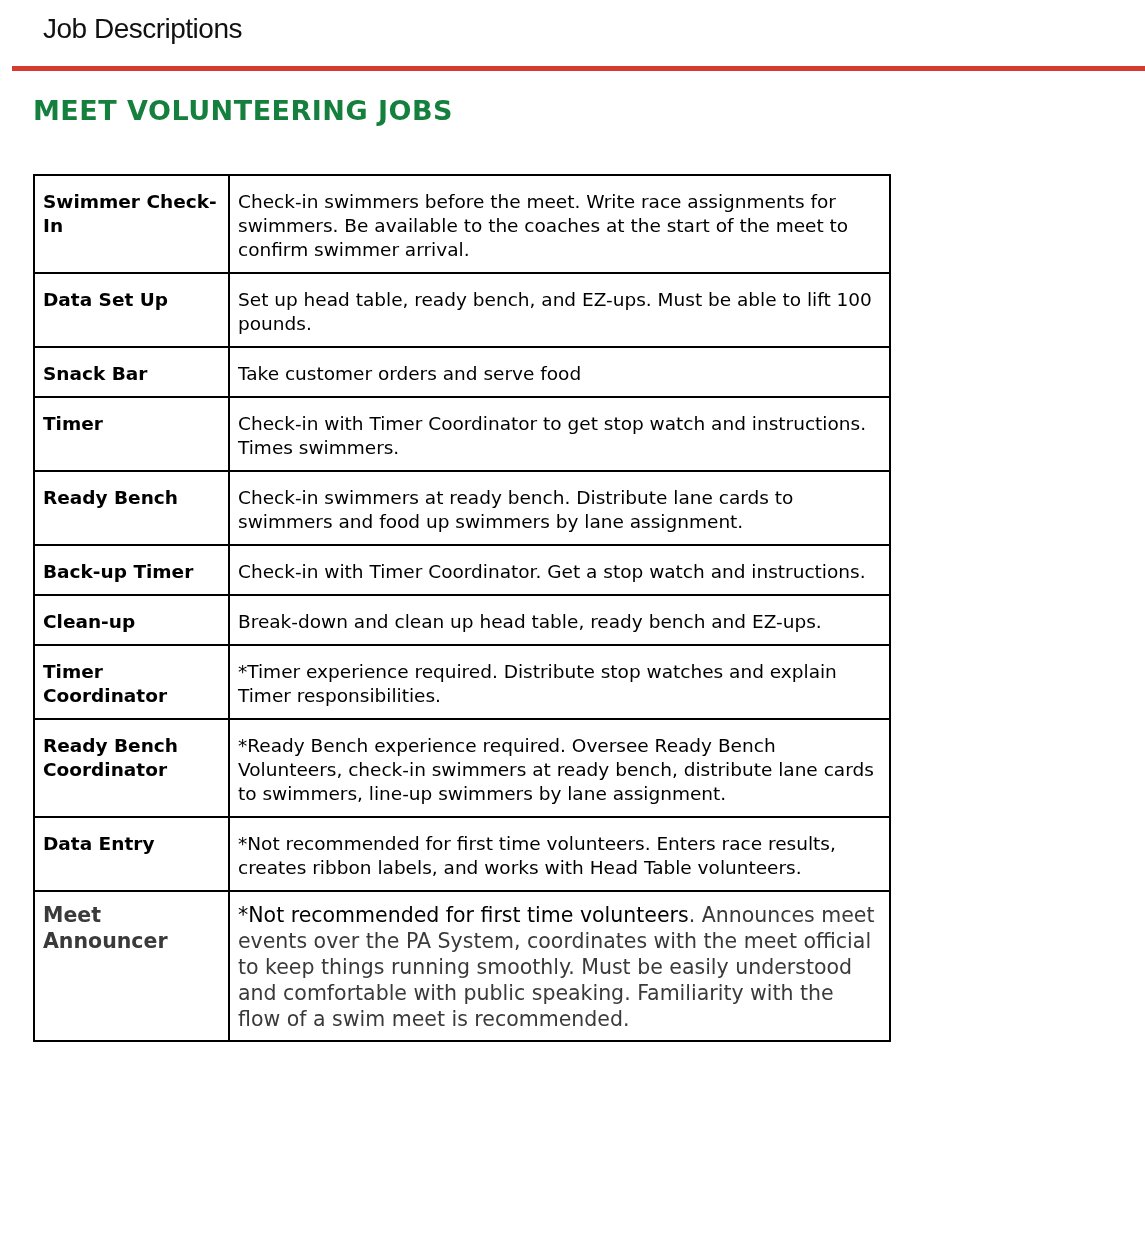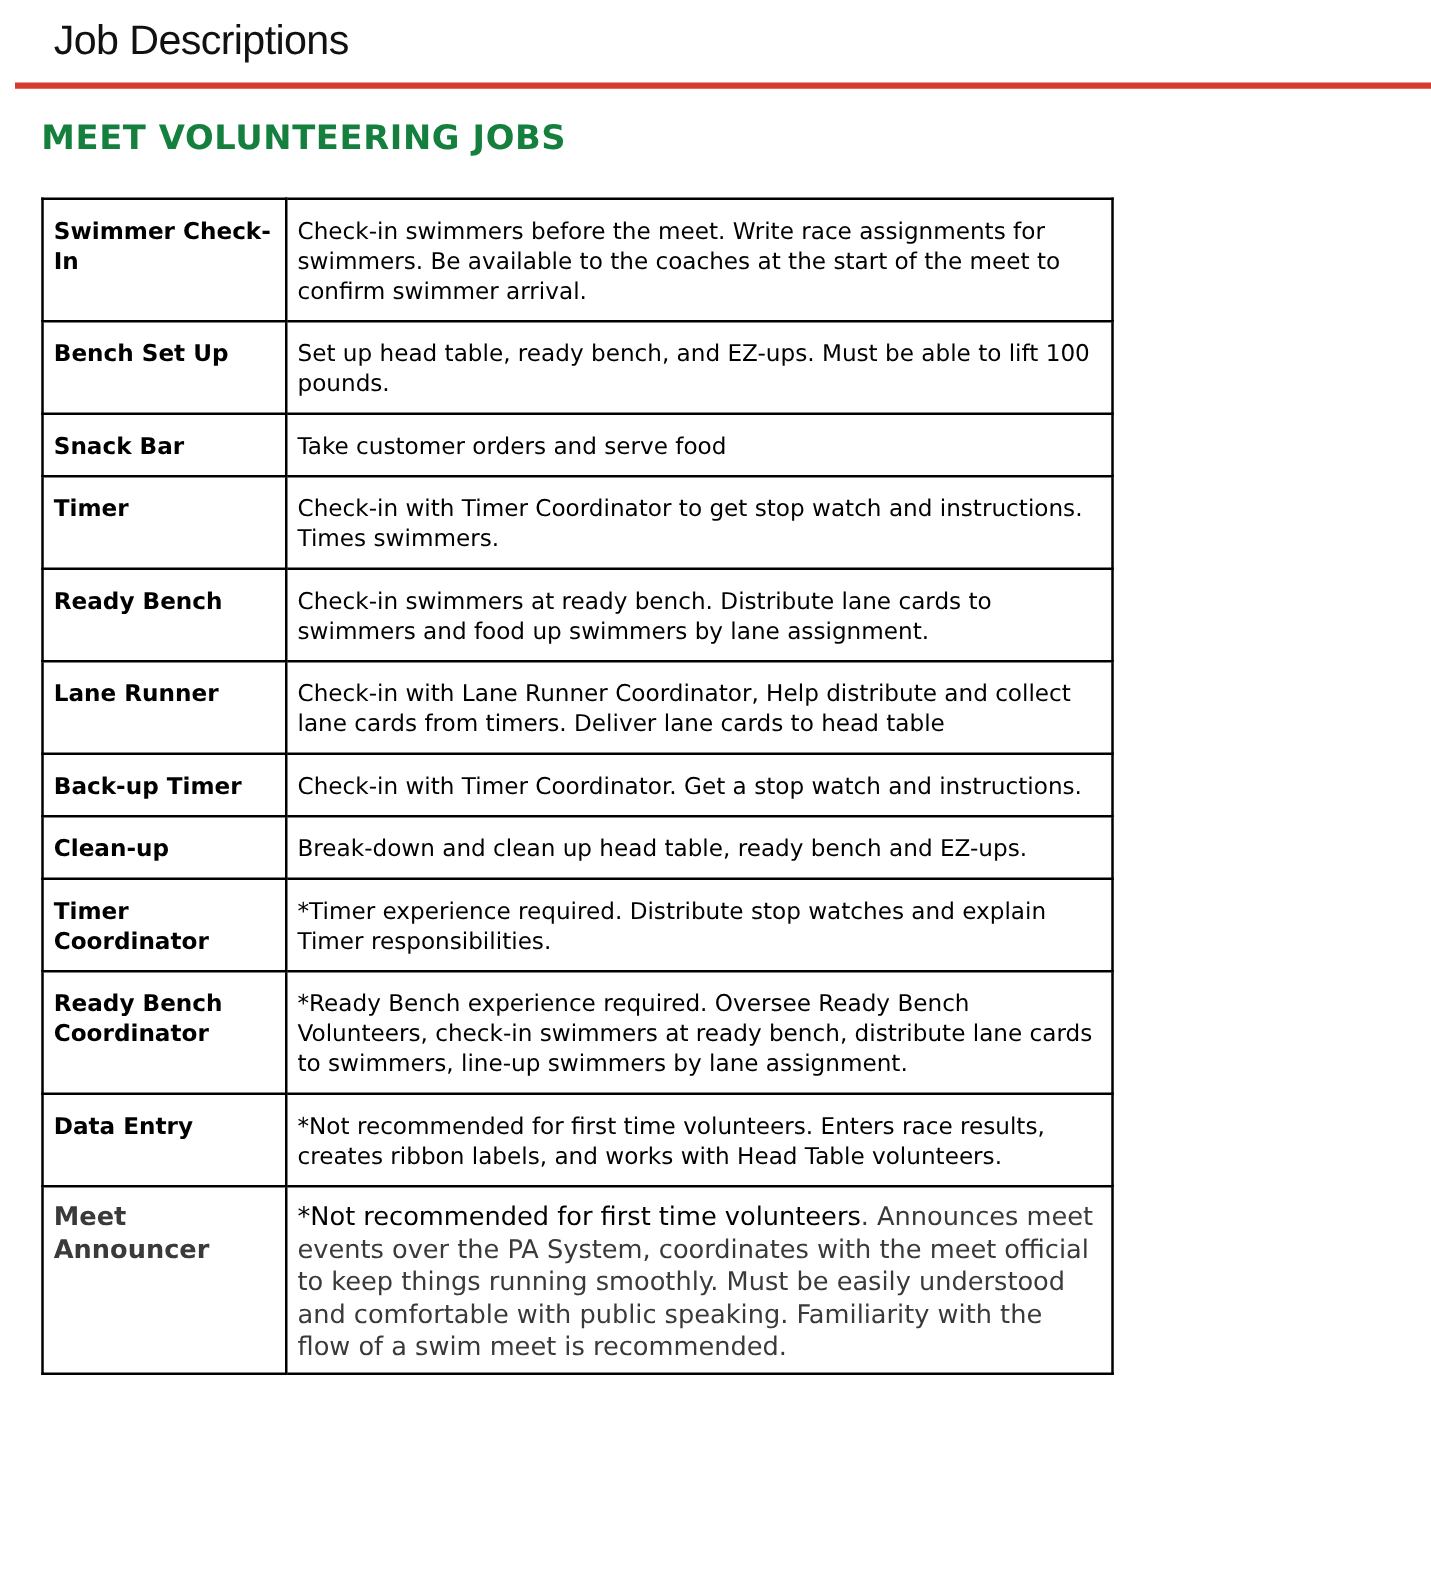--- a/index.html
+++ b/index.html
@@ -29,7 +29,7 @@
       margin: 0;
       font-family: "Liberation Sans", sans-serif;
       font-weight: normal;
-      font-size: 33px;
+      font-size: 28px;
       letter-spacing: -0.5px;
       color: #111;
       line-height: 1.1;

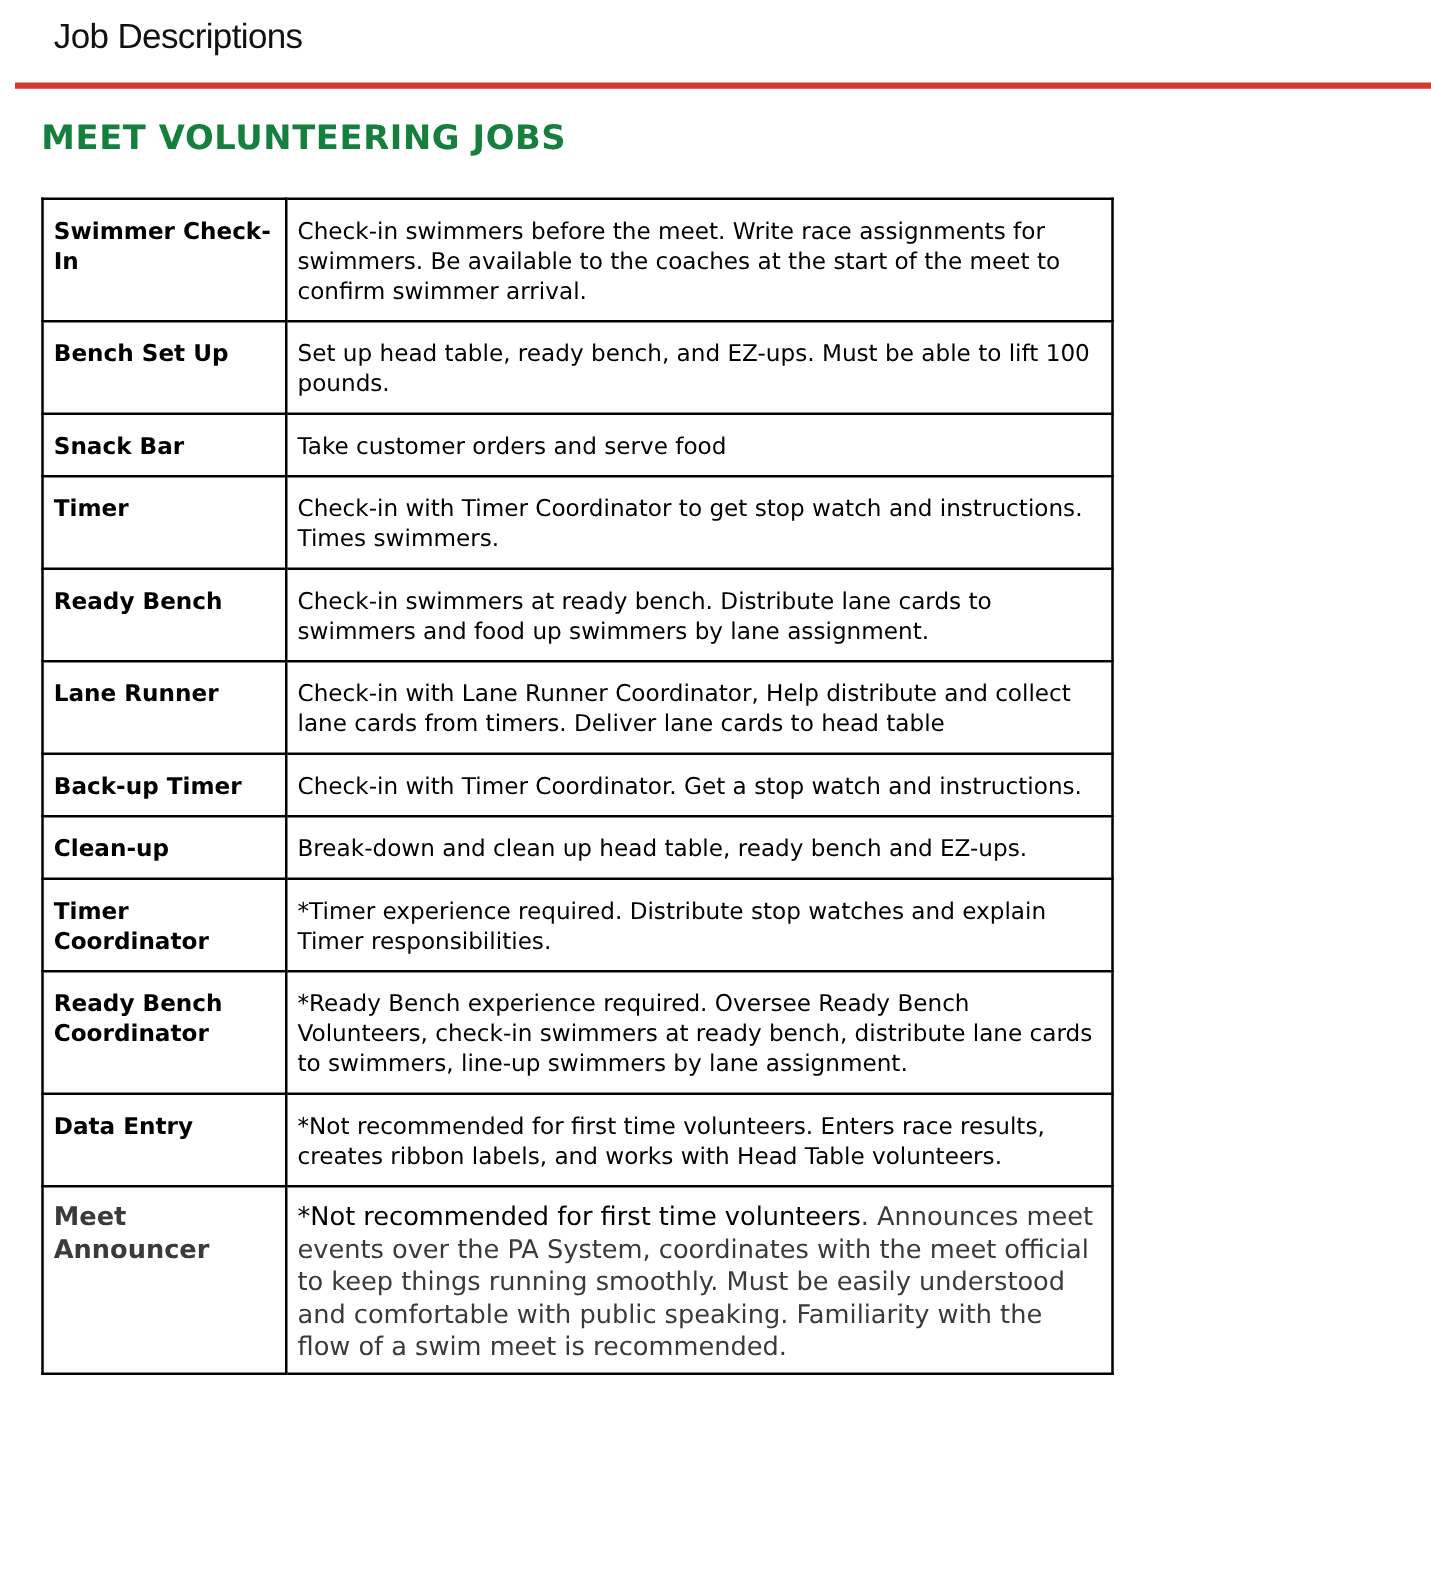--- a/index.html
+++ b/index.html
@@ -56,7 +56,7 @@
     .jobs-table {
       position: absolute;
       left: 33px;
-      top: 158px;
+      top: 174px;
       width: 858px;
       border-collapse: collapse;
       border: 2px solid #000;

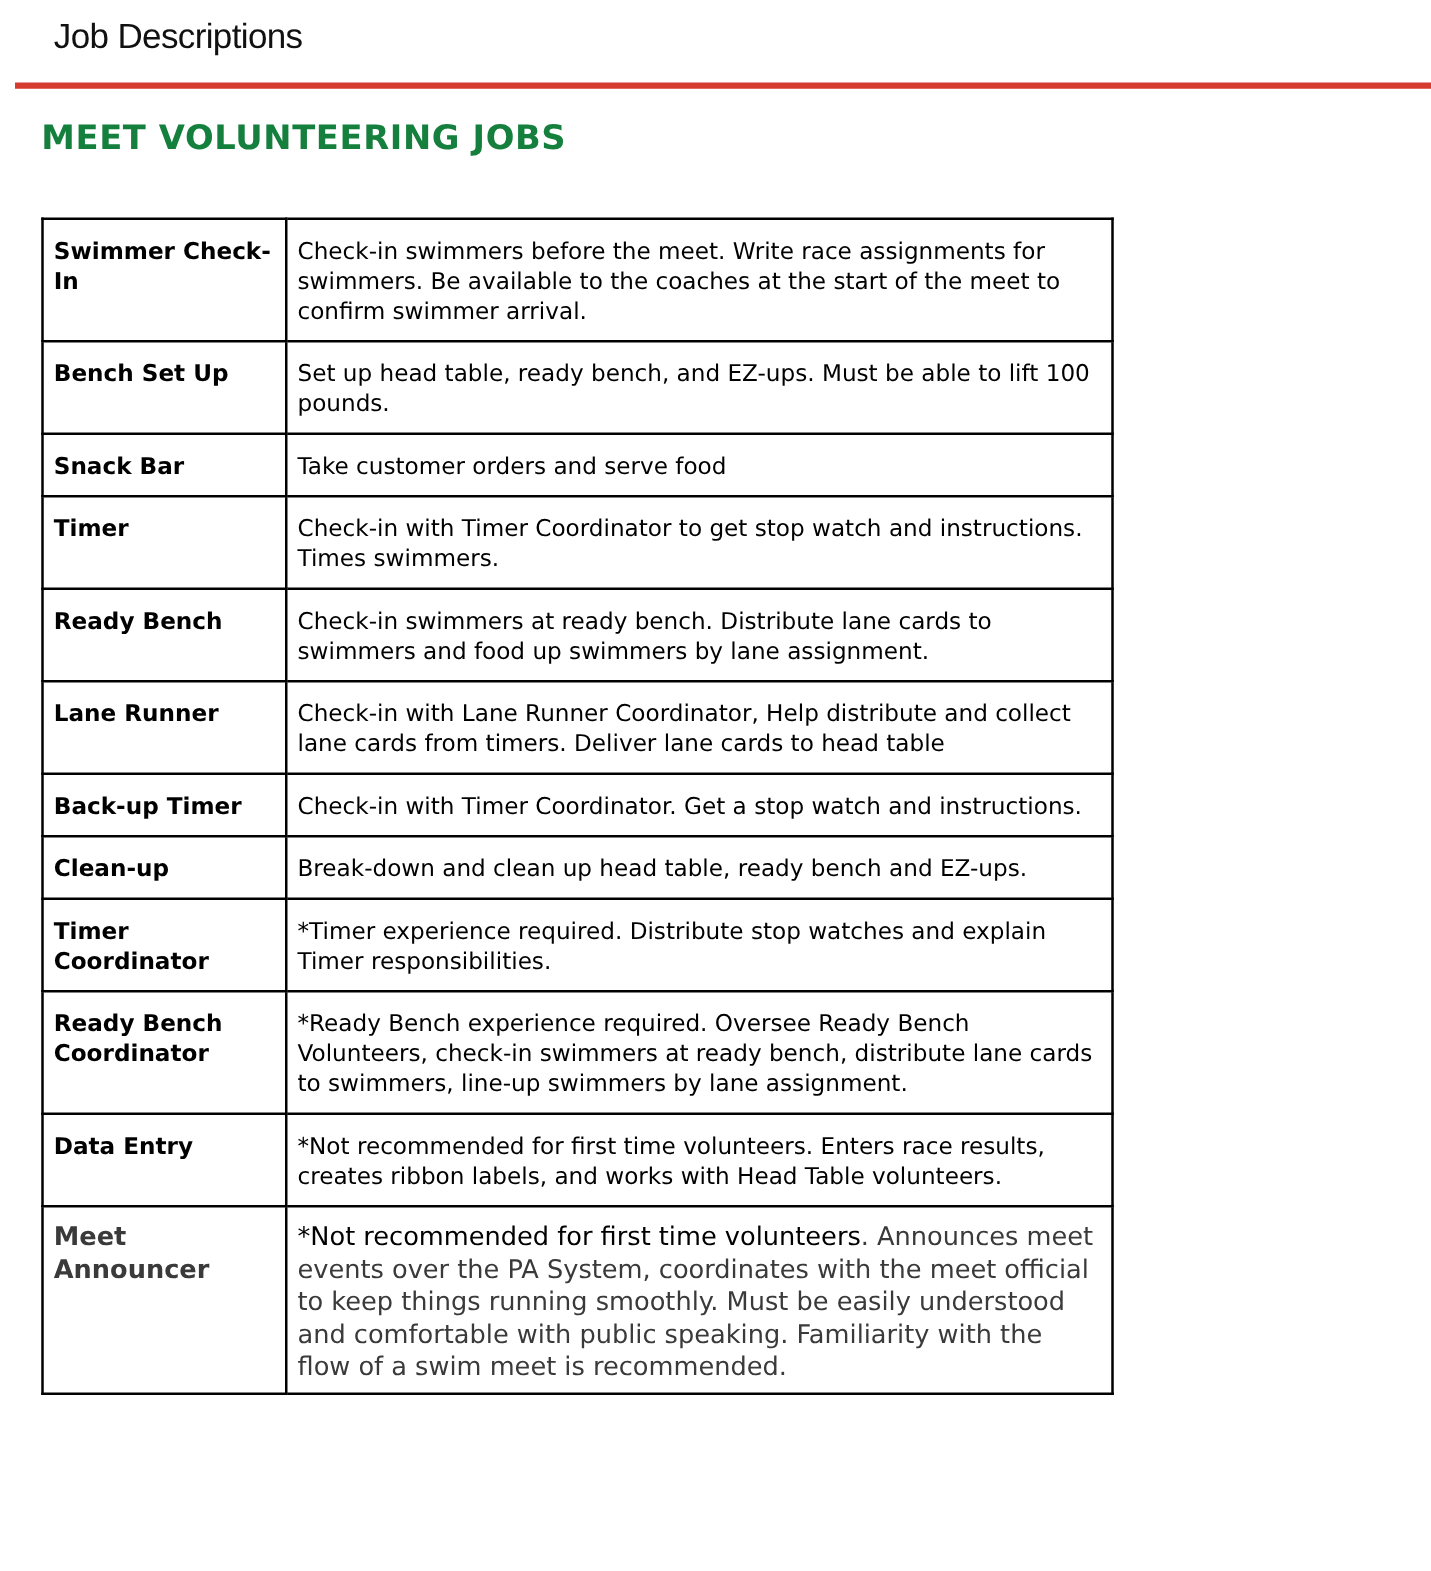--- a/index.html
+++ b/index.html
@@ -105,7 +105,7 @@
       <td class="job-desc"><span class="desc-bold"></span><span>Check-in swimmers before the meet. Write race assignments for swimmers. Be available to the coaches at the start of the meet to confirm swimmer arrival.</span></td>
     </tr>
     <tr>
-      <td class="job-name">Bench Set Up</td>
+      <td class="job-name">Data Set Up</td>
       <td class="job-desc"><span class="desc-bold"></span><span>Set up head table, ready bench, and EZ-ups. Must be able to lift 100 pounds.</span></td>
     </tr>
     <tr>

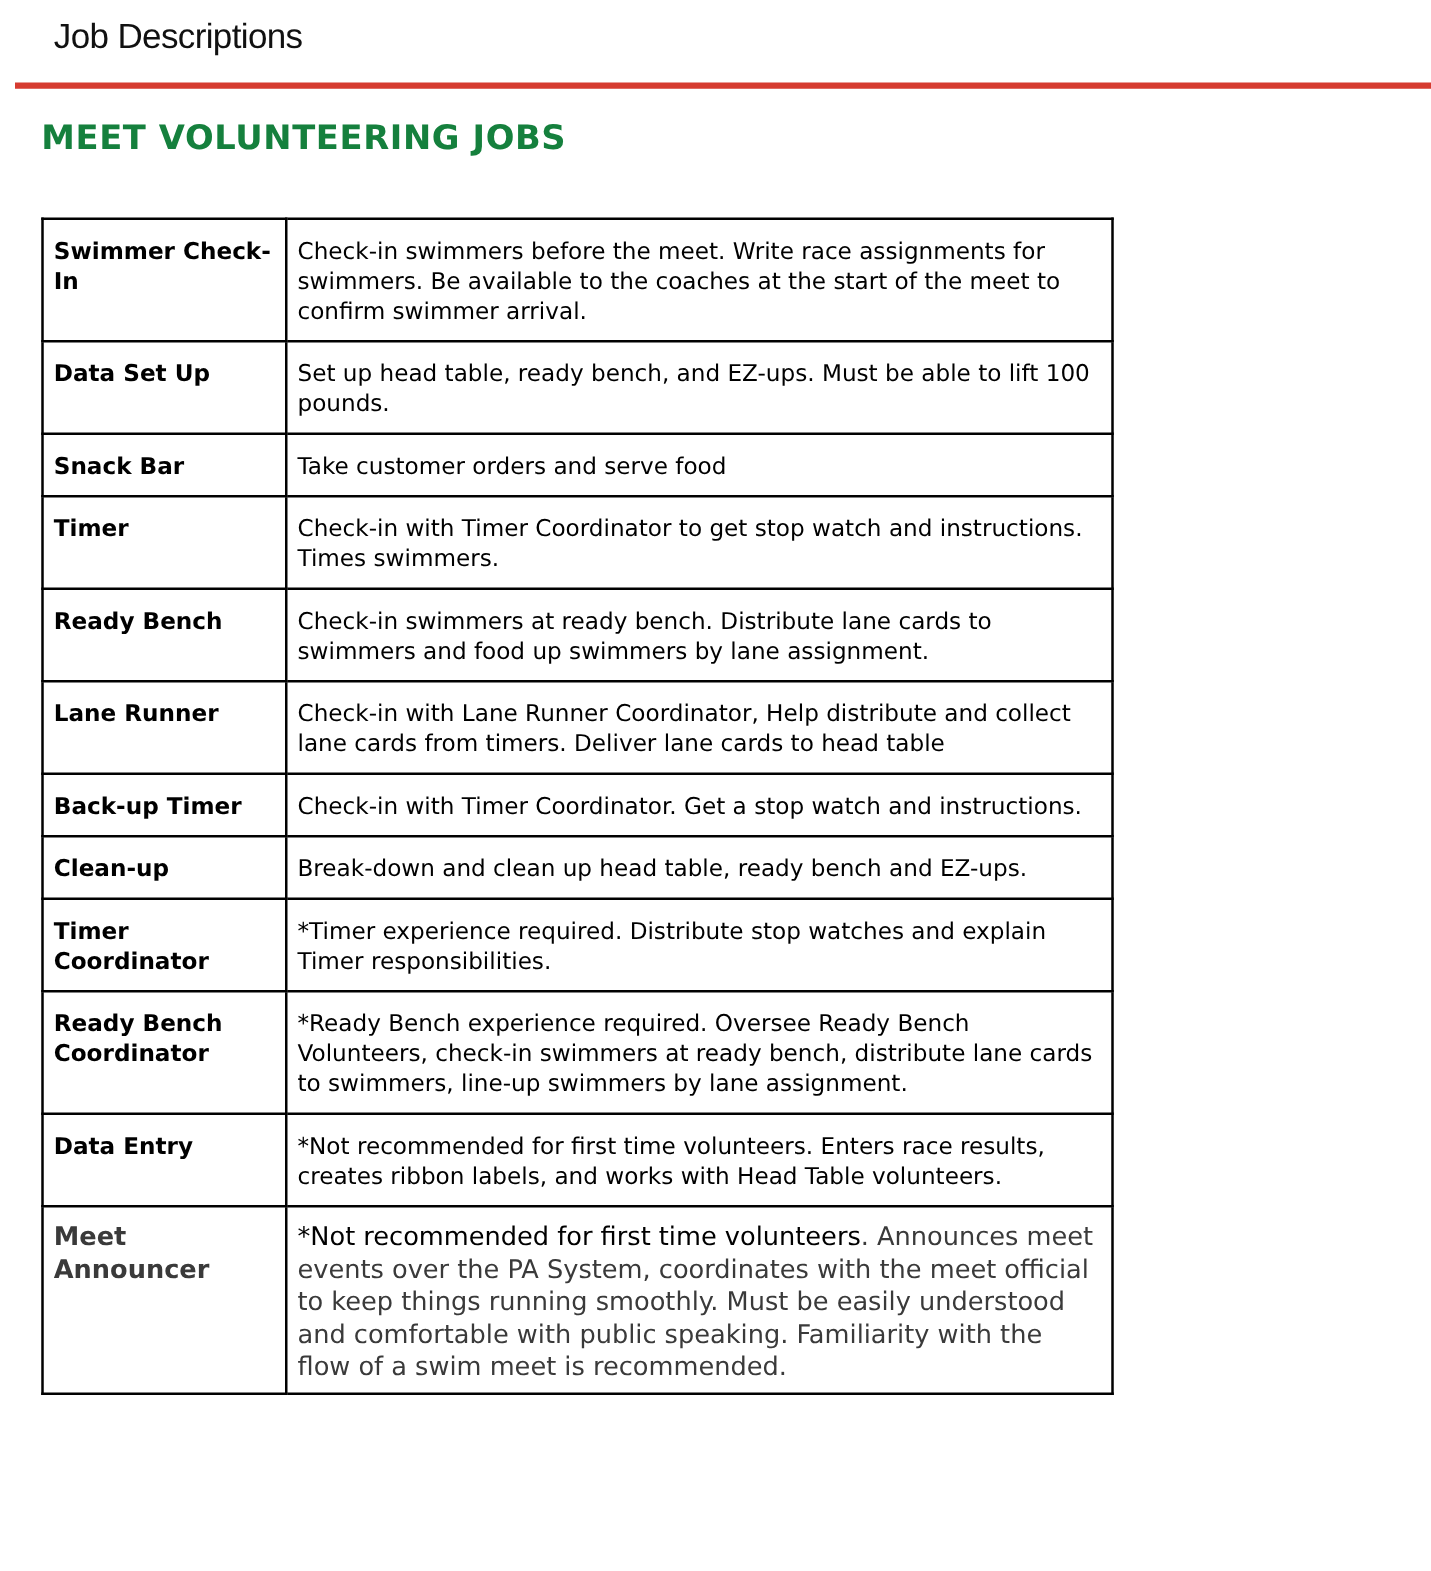--- a/index.html
+++ b/index.html
@@ -121,10 +121,6 @@
       <td class="job-desc"><span class="desc-bold"></span><span>Check-in swimmers at ready bench. Distribute lane cards to swimmers and food up swimmers by lane assignment.</span></td>
     </tr>
     <tr>
-      <td class="job-name">Lane Runner</td>
-      <td class="job-desc"><span class="desc-bold"></span><span>Check-in with Lane Runner Coordinator, Help distribute and collect lane cards from timers. Deliver lane cards to head table</span></td>
-    </tr>
-    <tr>
       <td class="job-name">Back-up Timer</td>
       <td class="job-desc"><span class="desc-bold"></span><span>Check-in with Timer Coordinator. Get a stop watch and instructions.</span></td>
     </tr>

